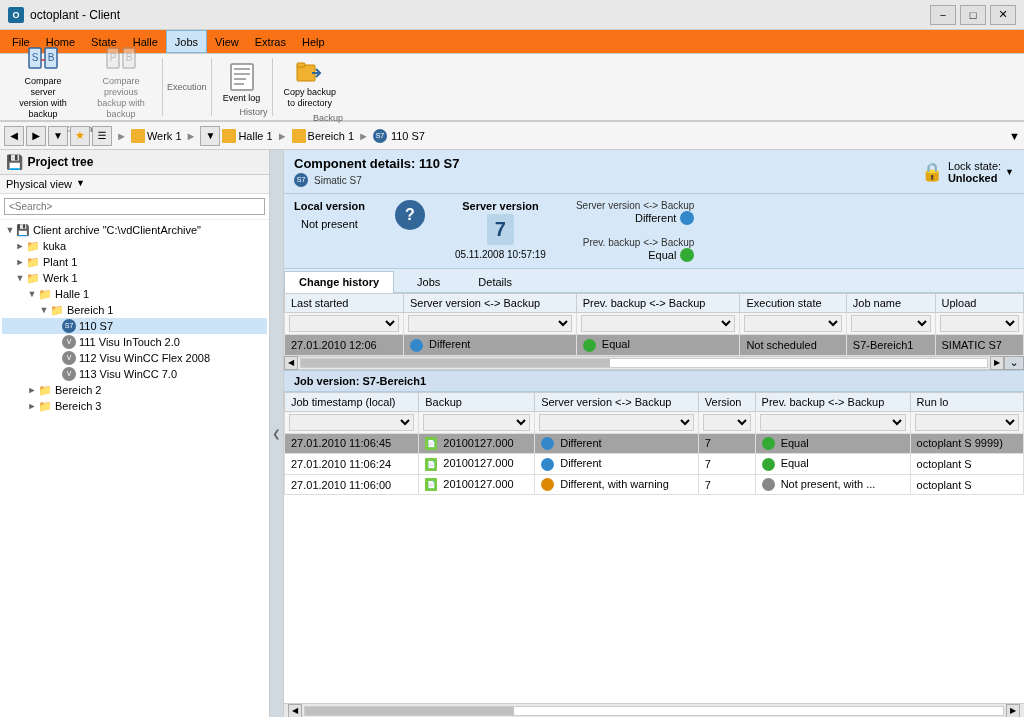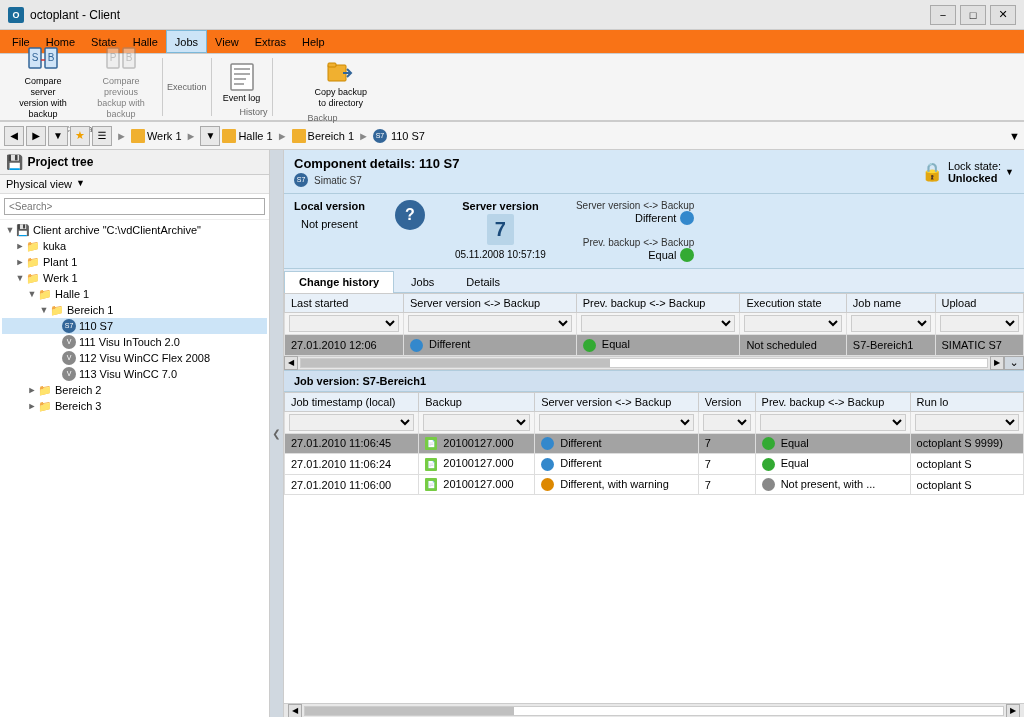--- a/index.html
+++ b/index.html
@@ -191,7 +191,7 @@
   </div>
 
   <div class="toolbar-group">
-    <div style="display:flex; flex-direction:column; align-items:flex-start;margin-left:31px;">
+    <div style="display:flex; flex-direction:column; align-items:flex-end;">
       <div class="toolbar-btn">
         <div class="icon">
           <svg width="32" height="32" viewBox="0 0 32 32">

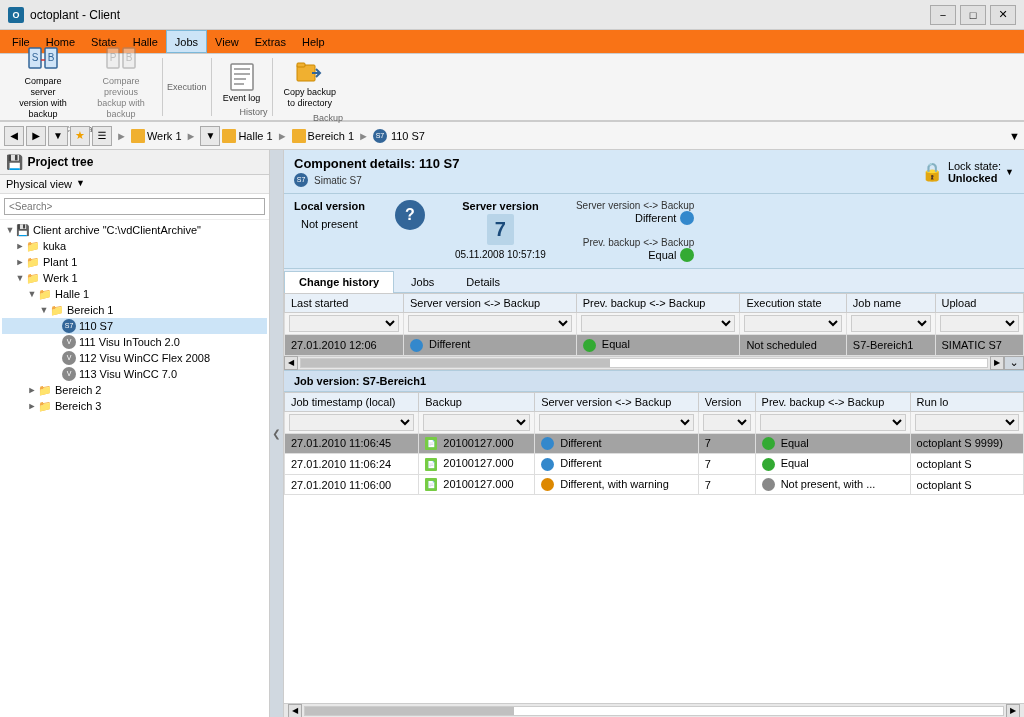--- a/index.html
+++ b/index.html
@@ -81,7 +81,7 @@
 
     
     .tabs-bar { display: flex; background: #e0ecf8; border-bottom: 1px solid #b0ccdd; }
-    .tab { padding: 4px 14px; cursor: pointer; font-size: 11px; border: 1px solid transparent; border-bottom: none; margin-right: 2px; margin-top: 2px; }
+    .tab { padding: 4px 14px; cursor: pointer; font-size: 11px; border: 1px solid transparent; border-bottom: none; margin-right: 8px; margin-top: 2px; }
     .tab.active { background: white; border-color: #b0ccdd; border-bottom-color: white; font-weight: bold; margin-bottom: -1px; }
     table { width: 100%; border-collapse: collapse; font-size: 11px; }
     th { background: #e8f0f8; border: 1px solid #ccc; padding: 3px 6px; text-align: left; font-weight: normal; position: sticky; top: 0; white-space: nowrap; }

